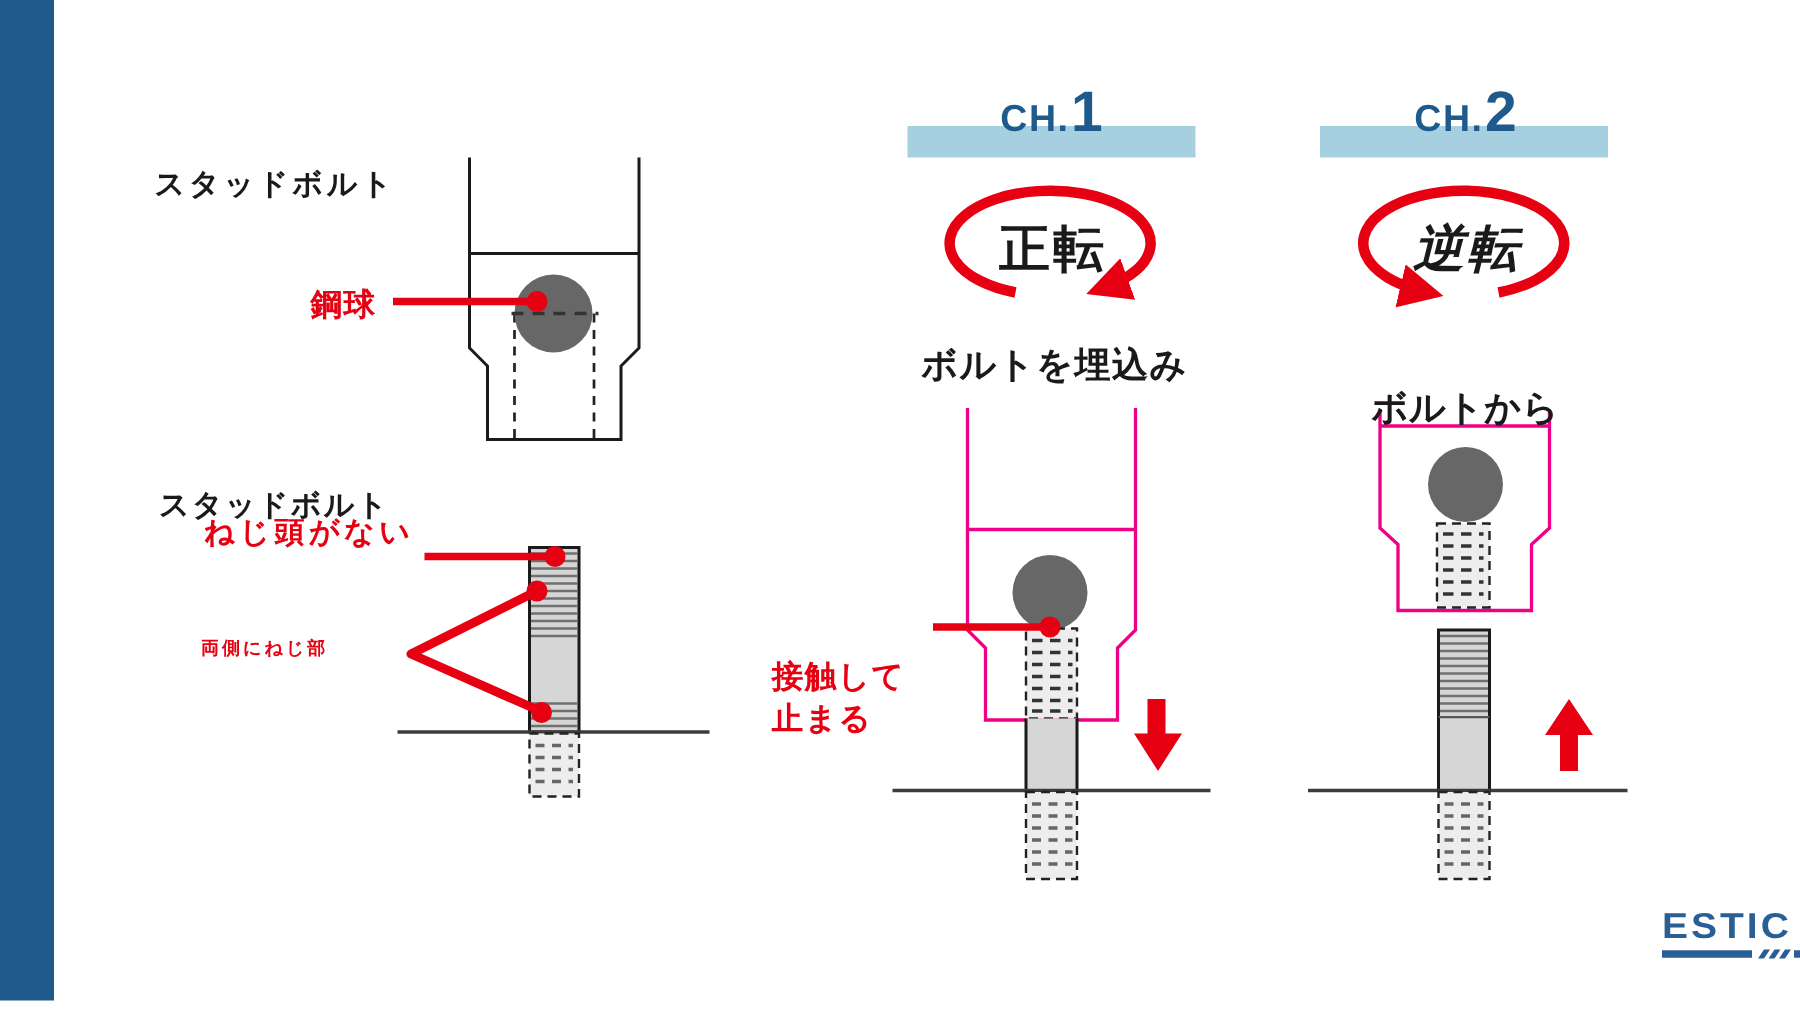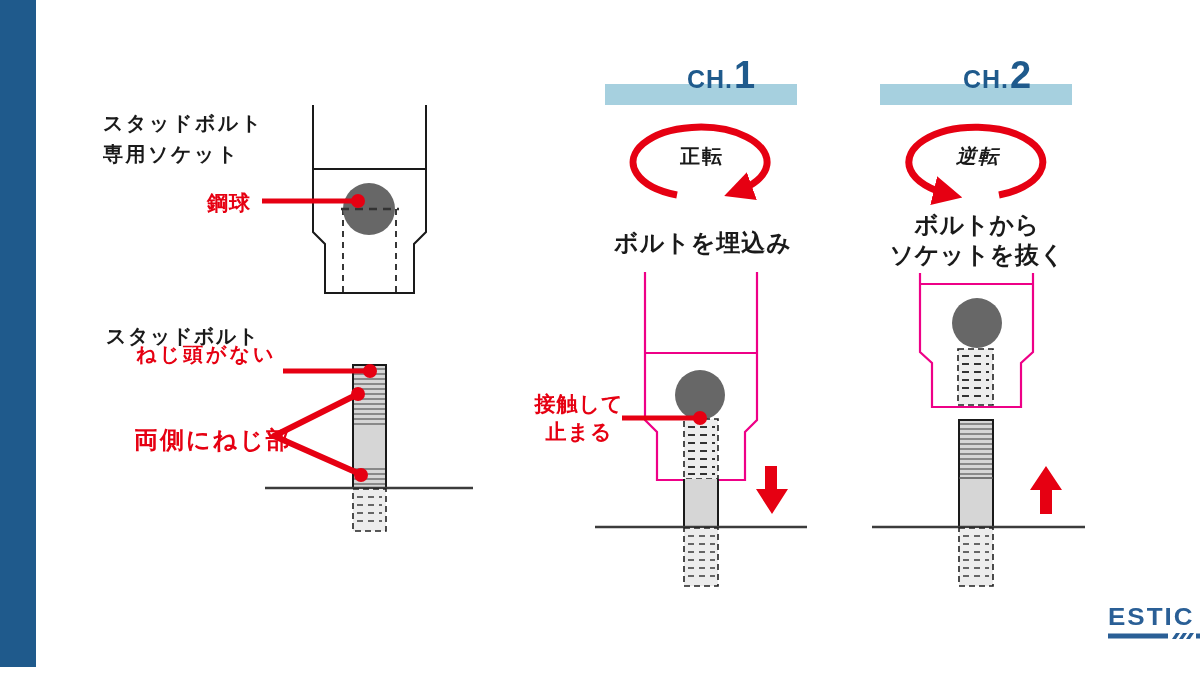--- a/index.html
+++ b/index.html
@@ -27,7 +27,7 @@
   .ch-bar{position:absolute;top:84px;width:192px;height:21px;background:var(--lightblue);}
   .ch-bar.c1{left:605px;} .ch-bar.c2{left:880px;}
   .ch-header{position:absolute;top:56px;display:flex;align-items:baseline;gap:1px;
-             color:var(--navy);font-weight:bold;margin-left:20px;}
+             color:var(--navy);font-weight:bold;}
   .ch-header .pfx{font-size:25px;line-height:1;letter-spacing:1px;}
   .ch-header .num{font-size:38px;line-height:1;}
   .ch-header.c1{left:701px;} .ch-header.c2{left:977px;}

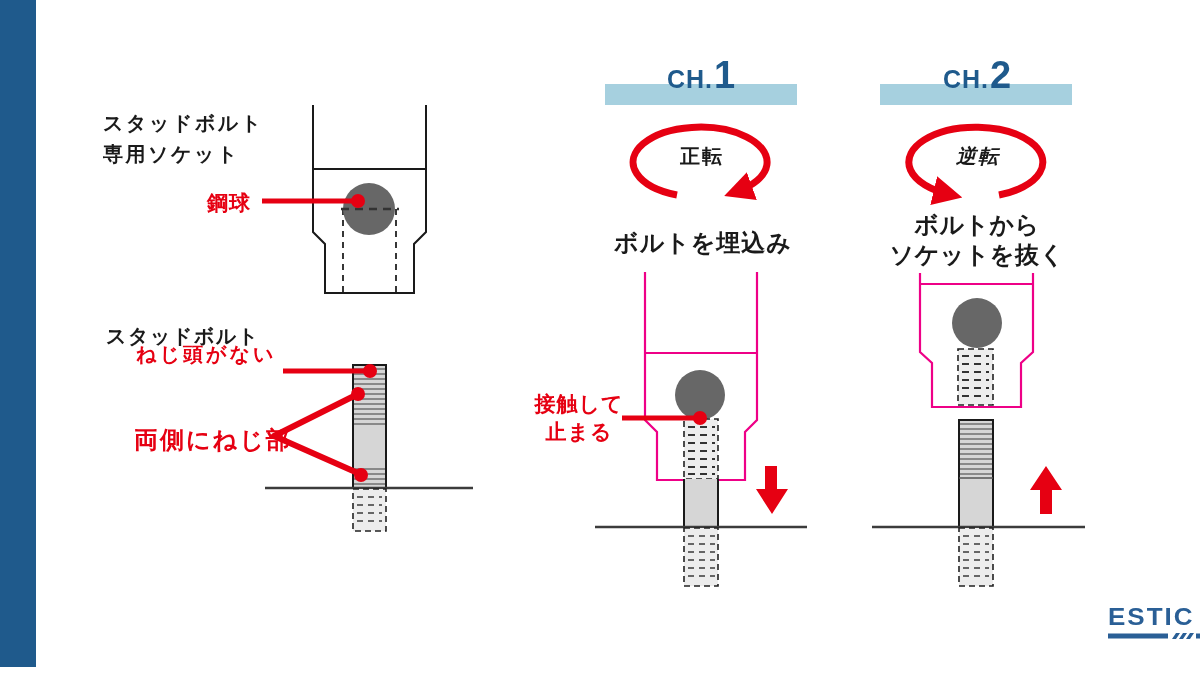--- a/index.html
+++ b/index.html
@@ -150,7 +150,6 @@
 
   <div class="t-abs title-block">
     <div>スタッドボルト</div>
-    <div>専用ソケット</div>
   </div>
   <div class="t-abs red-t ball-label">鋼球</div>
 

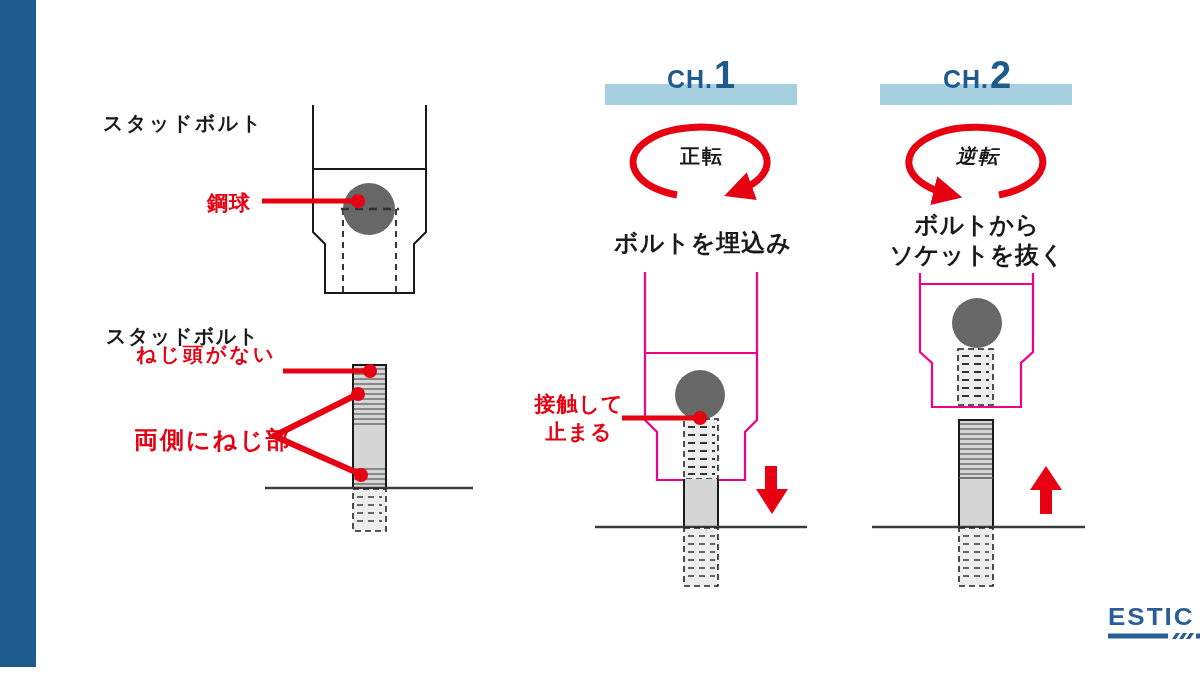--- a/index.html
+++ b/index.html
@@ -32,7 +32,7 @@
   .ch-header .num{font-size:38px;line-height:1;}
   .ch-header.c1{left:701px;} .ch-header.c2{left:977px;}
 
-  .rot-label{top:143px;font-size:20px;letter-spacing:2px;}
+  .rot-label{top:143px;font-size:34px;letter-spacing:2px;}
   .rot-label.c1{left:702px;} .rot-label.c2{left:978px;font-style:italic;}
 
   .caption1{left:703px;top:227px;font-size:24px;letter-spacing:1px;}

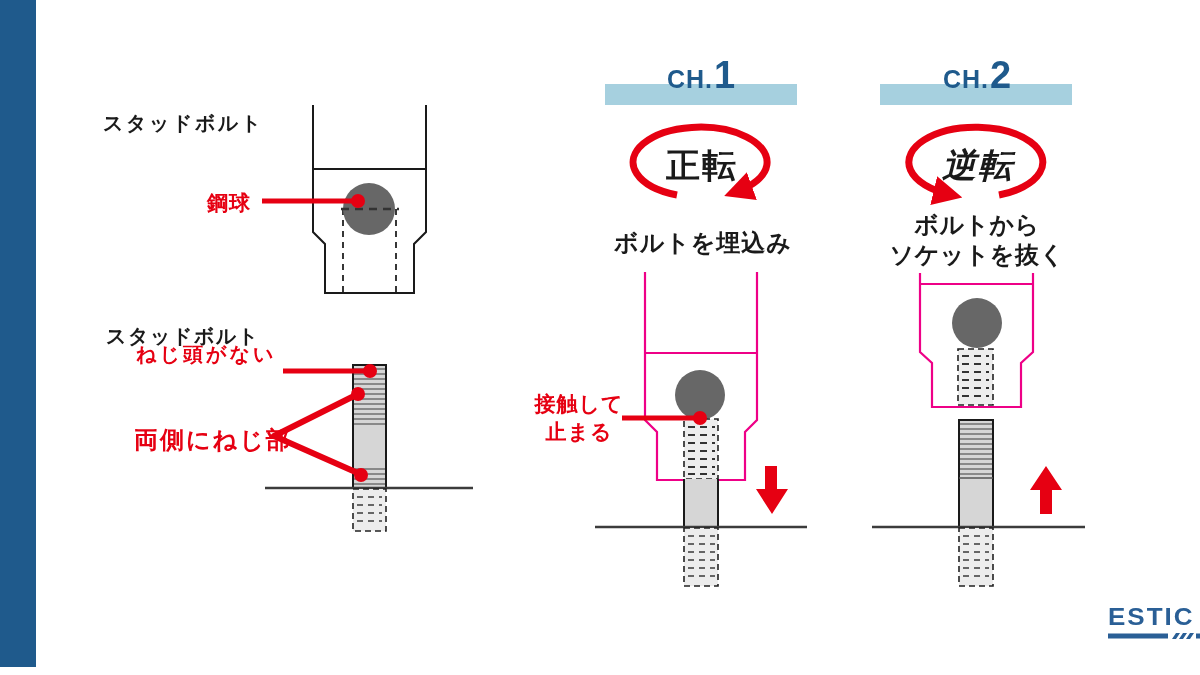--- a/index.html
+++ b/index.html
@@ -16,7 +16,7 @@
   .t-abs{position:absolute;white-space:nowrap;font-weight:bold;color:var(--ink);}
   .cx{transform:translateX(-50%);}
   .red-t{color:var(--red);}
-  .center-t{text-align:center;}
+  .center-t{text-align:left;margin-top:48px;}
 
   .title-block{left:103px;top:108px;font-size:20px;letter-spacing:2.5px;line-height:31px;}
   .ball-label{left:207px;top:189px;font-size:21px;letter-spacing:1px;}

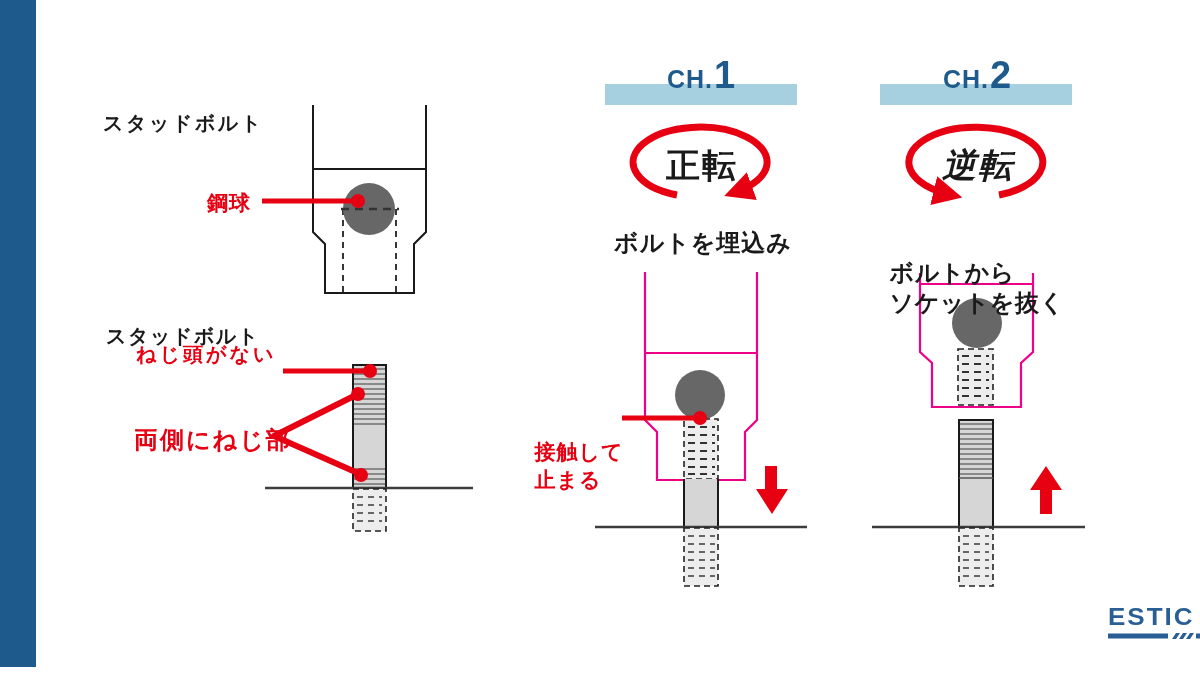--- a/index.html
+++ b/index.html
@@ -175,7 +175,6 @@
   <div class="t-abs cx caption1">ボルトを埋込み</div>
   <div class="t-abs cx caption2 center-t">
     <div>ボルトから</div>
-    <div>ソケットを抜く</div>
   </div>
 
   <div class="t-abs cx red-t contact-label center-t">

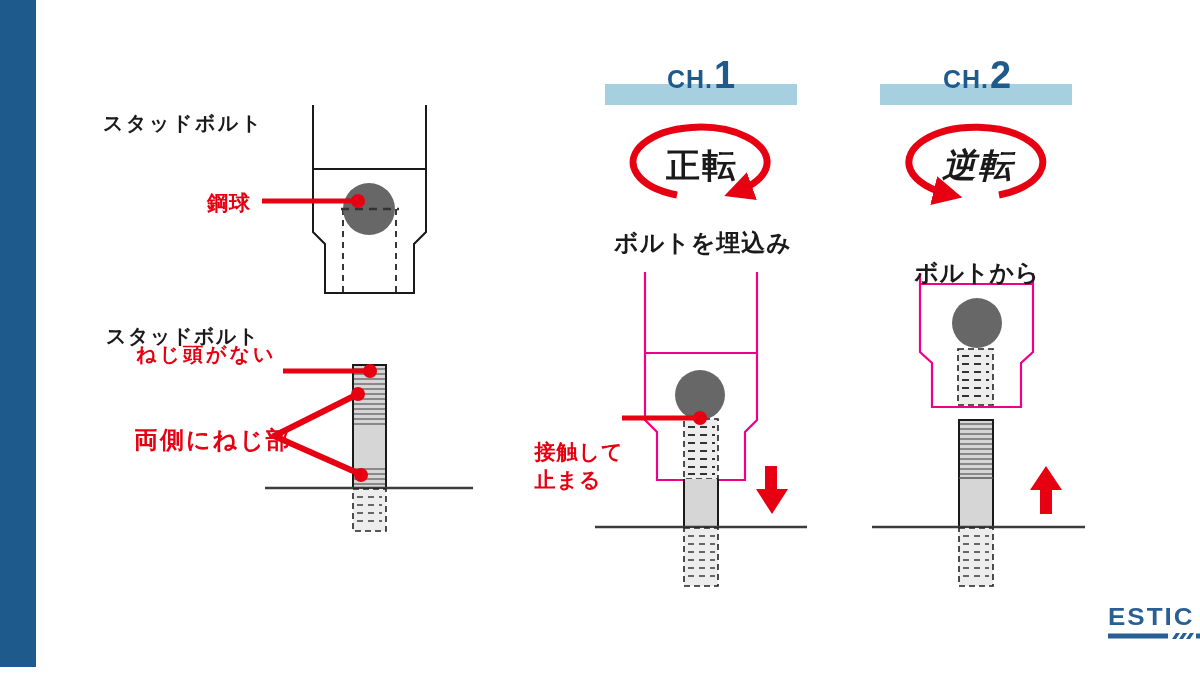--- a/index.html
+++ b/index.html
@@ -22,7 +22,7 @@
   .ball-label{left:207px;top:189px;font-size:21px;letter-spacing:1px;}
   .bolt-title{left:106px;top:323px;font-size:20px;letter-spacing:1.5px;}
   .nohead-label{left:136px;top:341px;font-size:20px;letter-spacing:3px;}
-  .threads-label{left:134px;top:424px;font-size:24px;letter-spacing:2px;}
+  .threads-label{left:134px;top:424px;font-size:12px;letter-spacing:2px;}
 
   .ch-bar{position:absolute;top:84px;width:192px;height:21px;background:var(--lightblue);}
   .ch-bar.c1{left:605px;} .ch-bar.c2{left:880px;}

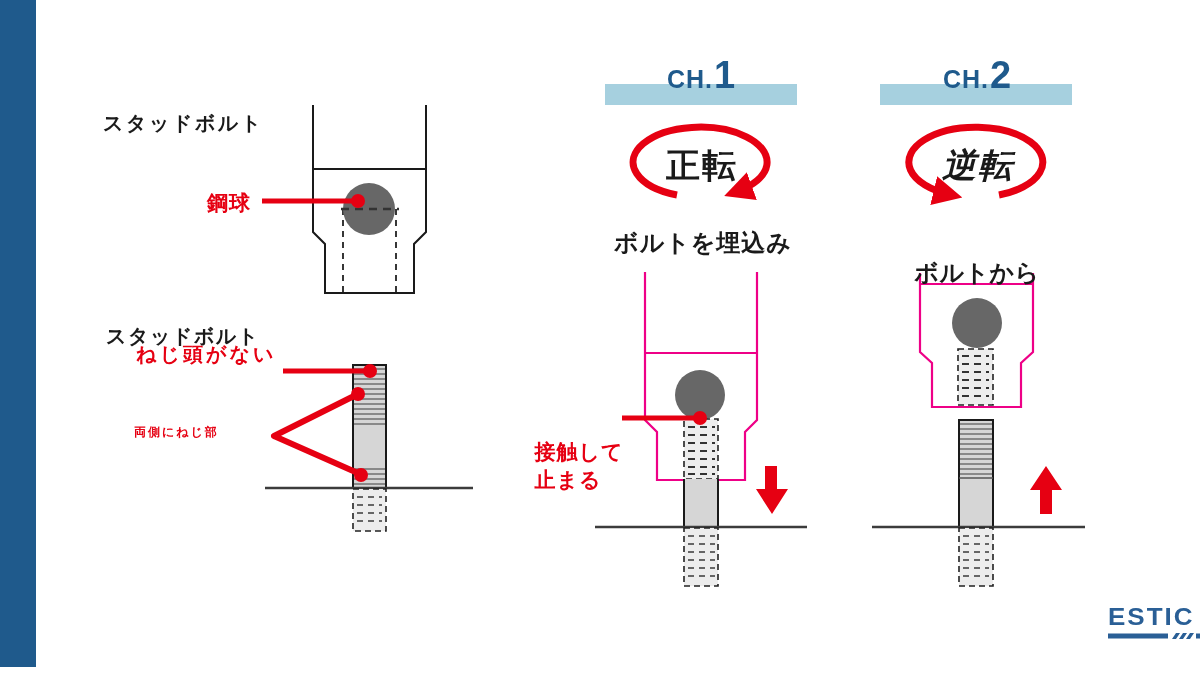--- a/index.html
+++ b/index.html
@@ -38,7 +38,7 @@
   .caption1{left:703px;top:227px;font-size:24px;letter-spacing:1px;}
   .caption2{left:977px;top:210px;font-size:24px;letter-spacing:0.5px;line-height:30px;}
 
-  .contact-label{left:579px;top:390px;font-size:21px;letter-spacing:1px;line-height:28px;}
+  .contact-label{left:559px;top:390px;font-size:21px;letter-spacing:1px;line-height:28px;}
 
   .logo{position:absolute;left:1108px;top:605px;width:112px;}
   .logo-text{font-weight:bold;font-size:26px;line-height:26px;letter-spacing:2px;

